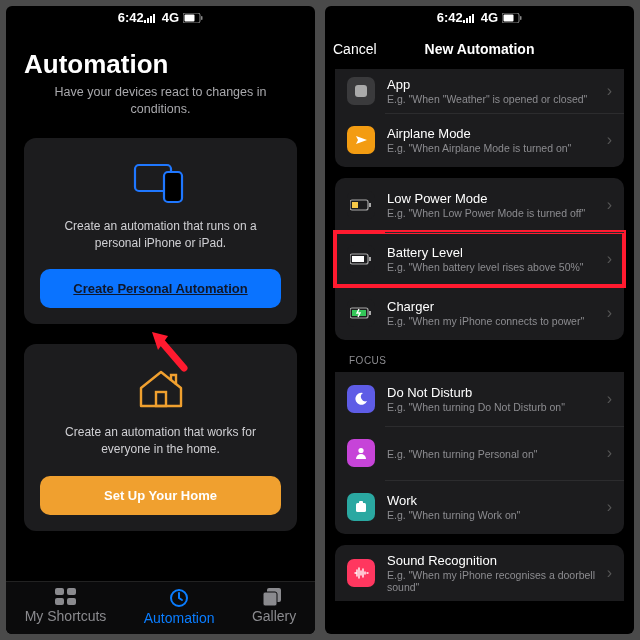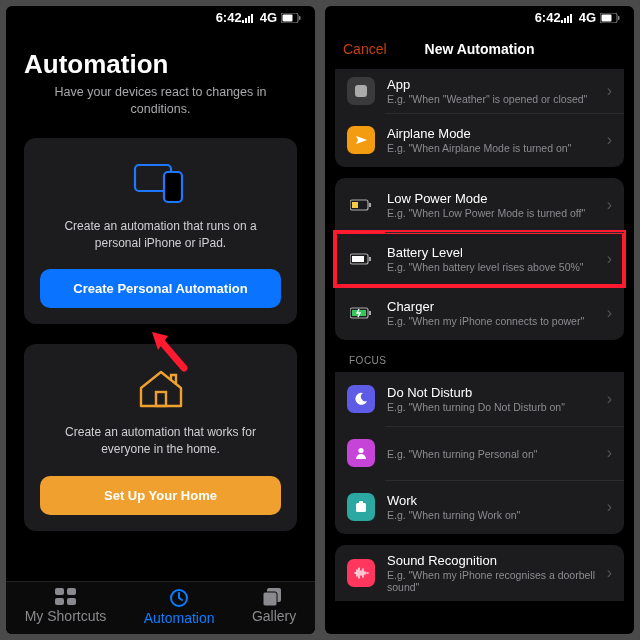--- a/index.html
+++ b/index.html
@@ -21,7 +21,7 @@
     position: relative;
   }
   .status-bar {
-    display: flex; justify-content: flex-end; align-items: center;
+    display: flex; justify-content: center; align-items: center;
     padding: 4px 14px 2px;
     font-size: 13px; font-weight: 600;
   }

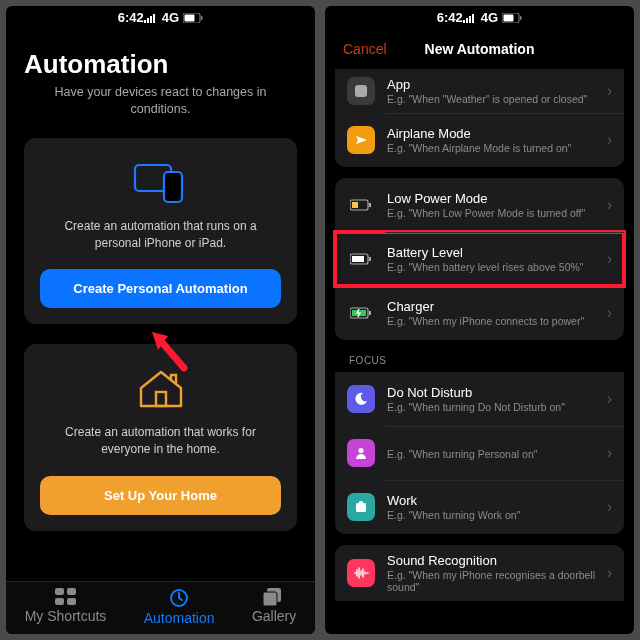--- a/index.html
+++ b/index.html
@@ -77,8 +77,8 @@
     font-size: 14px; font-weight: 600;
   }
   .modal-cancel {
-    position: absolute; left: 18px; top: 14px;
-    color: #c2410c; font-size: 14px; font-weight: 400;
+    position: absolute; left: 8px; top: 14px;
+    color: #ffffff; font-size: 14px; font-weight: 400;
   }
   .right-scroll { flex: 1; overflow: hidden; padding: 0 10px; }
   .group { margin-top: 11px; }

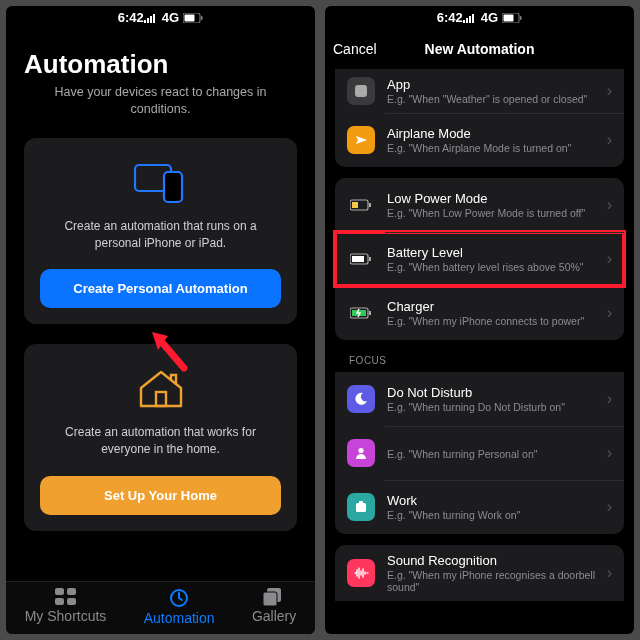--- a/index.html
+++ b/index.html
@@ -50,7 +50,7 @@
     margin-top: 18px;
     cursor: pointer;
   }
-  .btn-blue { background: #0a73ff; color: #ffffff; }
+  .btn-blue { background: #0a73ff; color: #0f172a; text-decoration: underline; }
   .btn-orange { background: #f0a02f; color: #fff; }
 
   .arrow-pointer {

